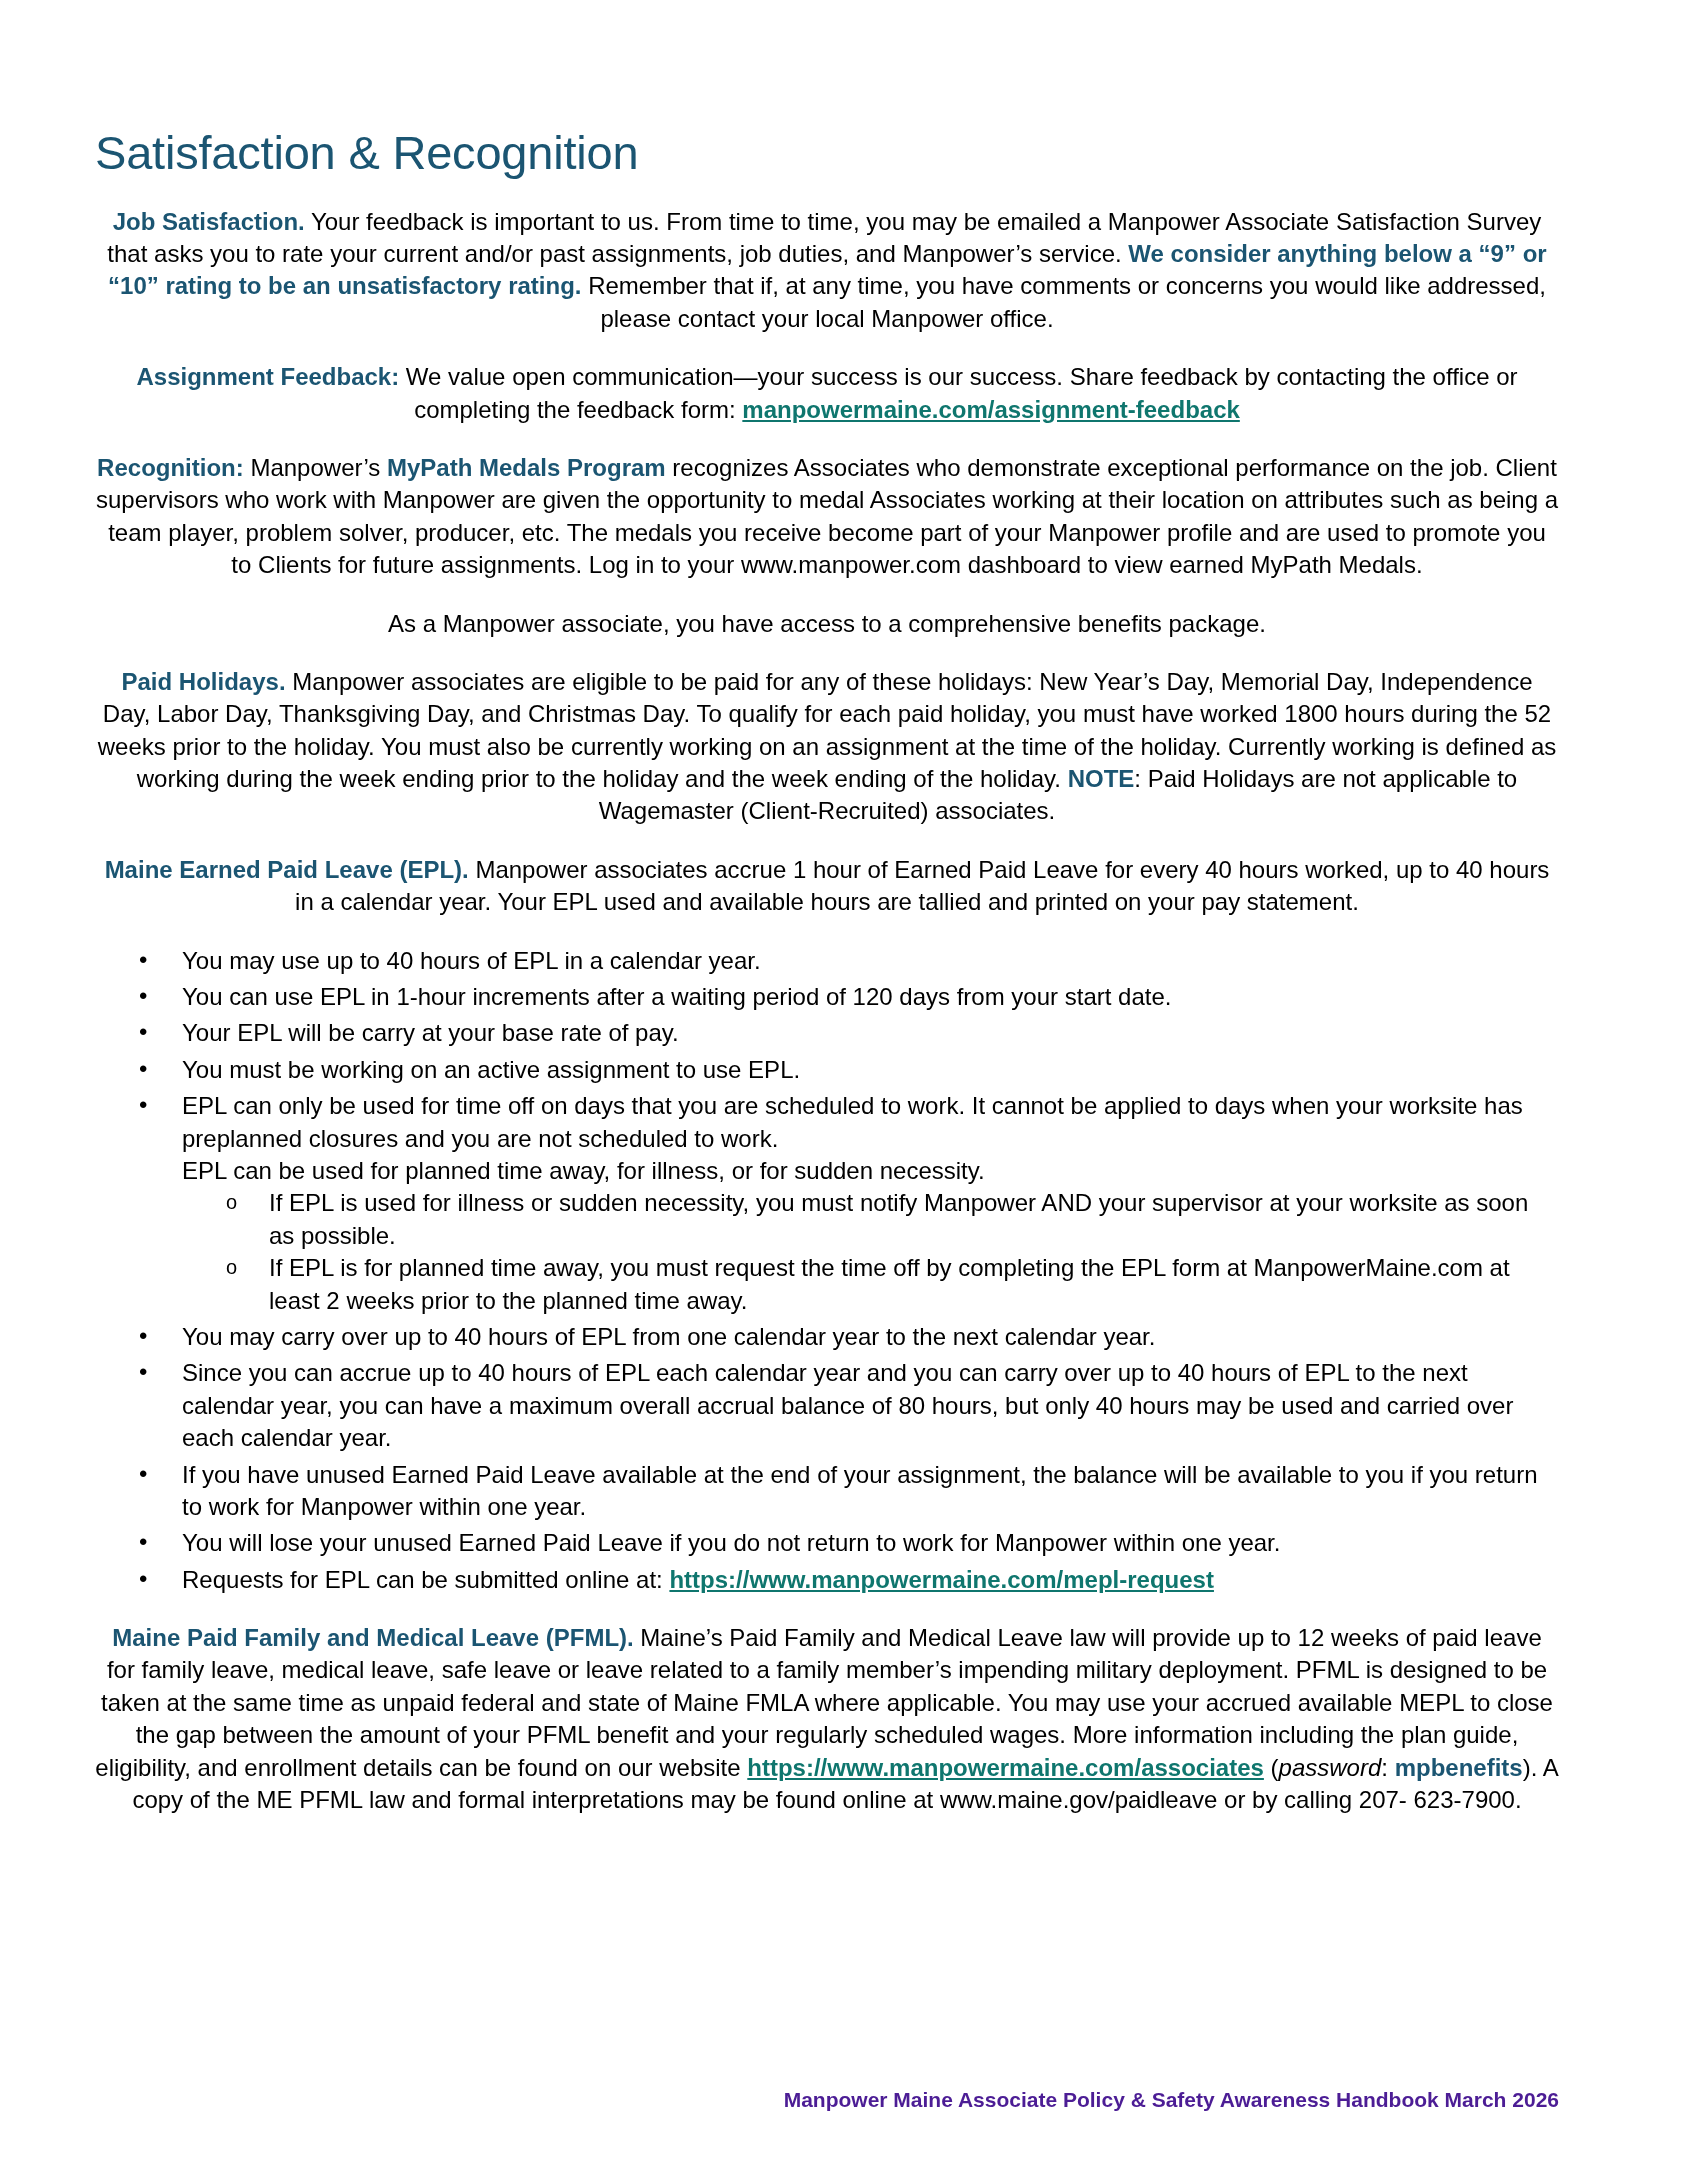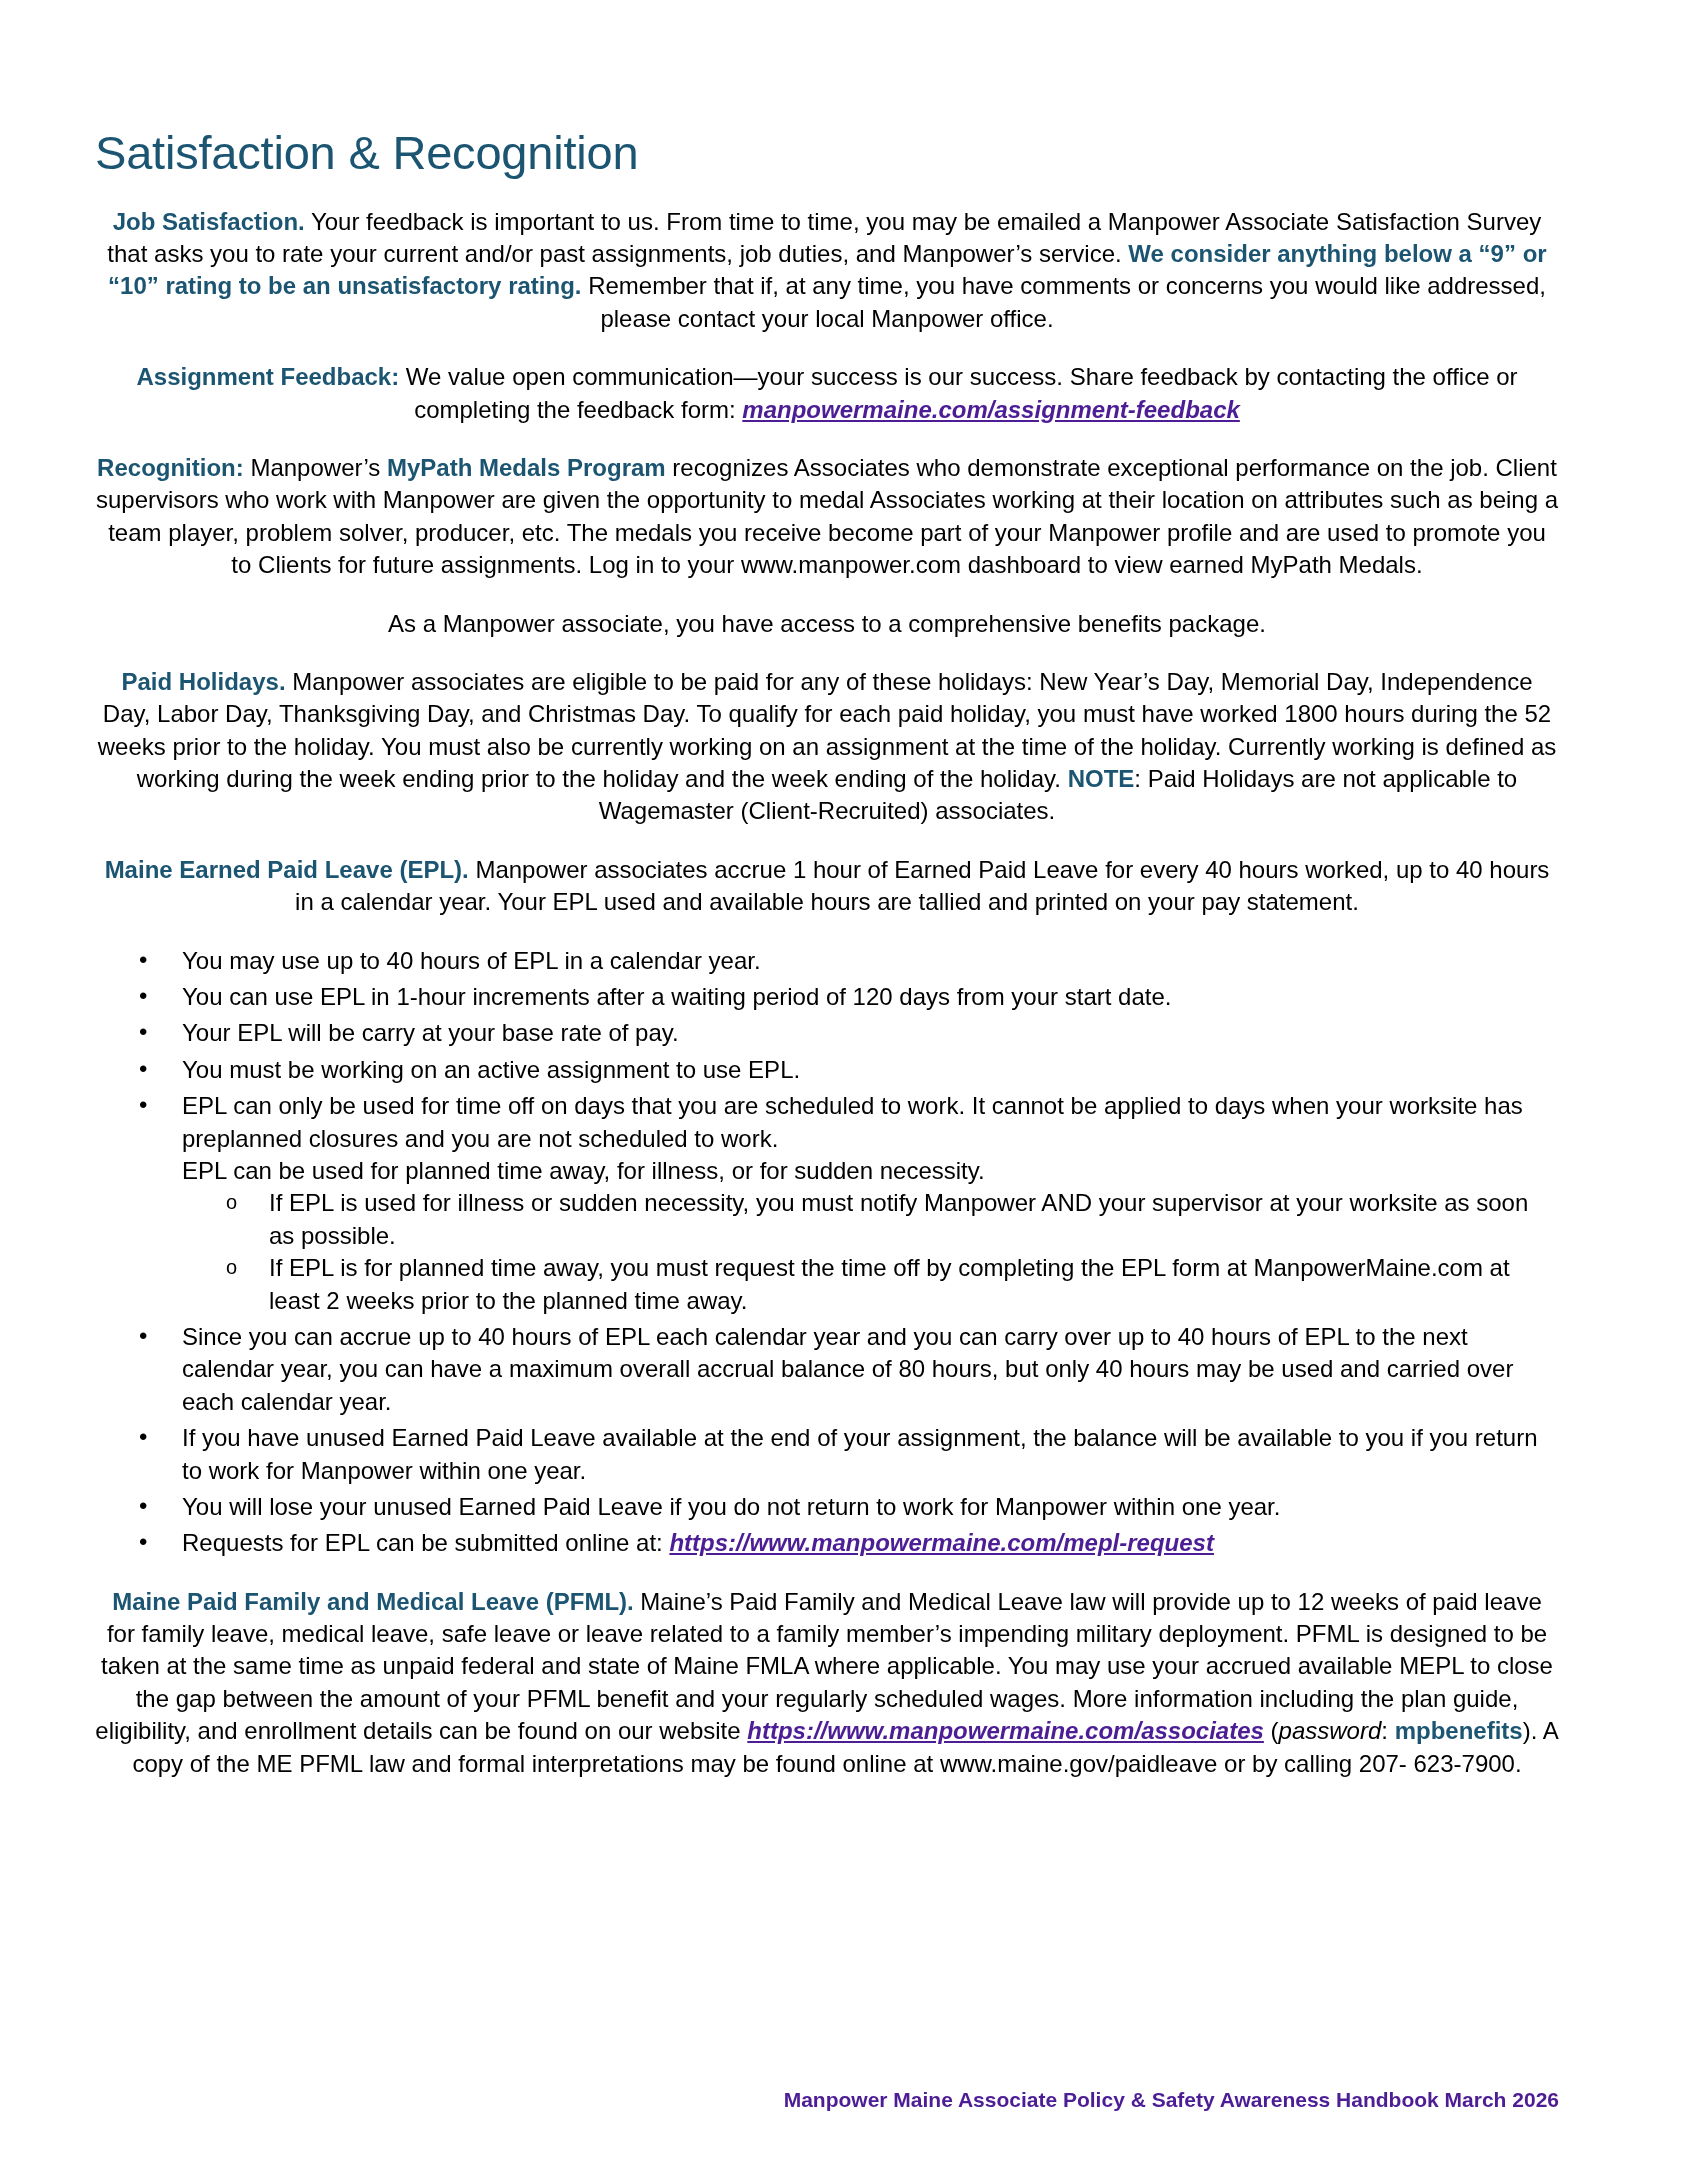--- a/index.html
+++ b/index.html
@@ -52,10 +52,9 @@
   }
   .link {
     font-weight: bold;
-    color: #4c1d95;
+    color: #0f766e;
     text-decoration: underline;
     text-underline-offset: 2px;
-    font-style: italic;
   }
   .ital {
     font-style: italic;

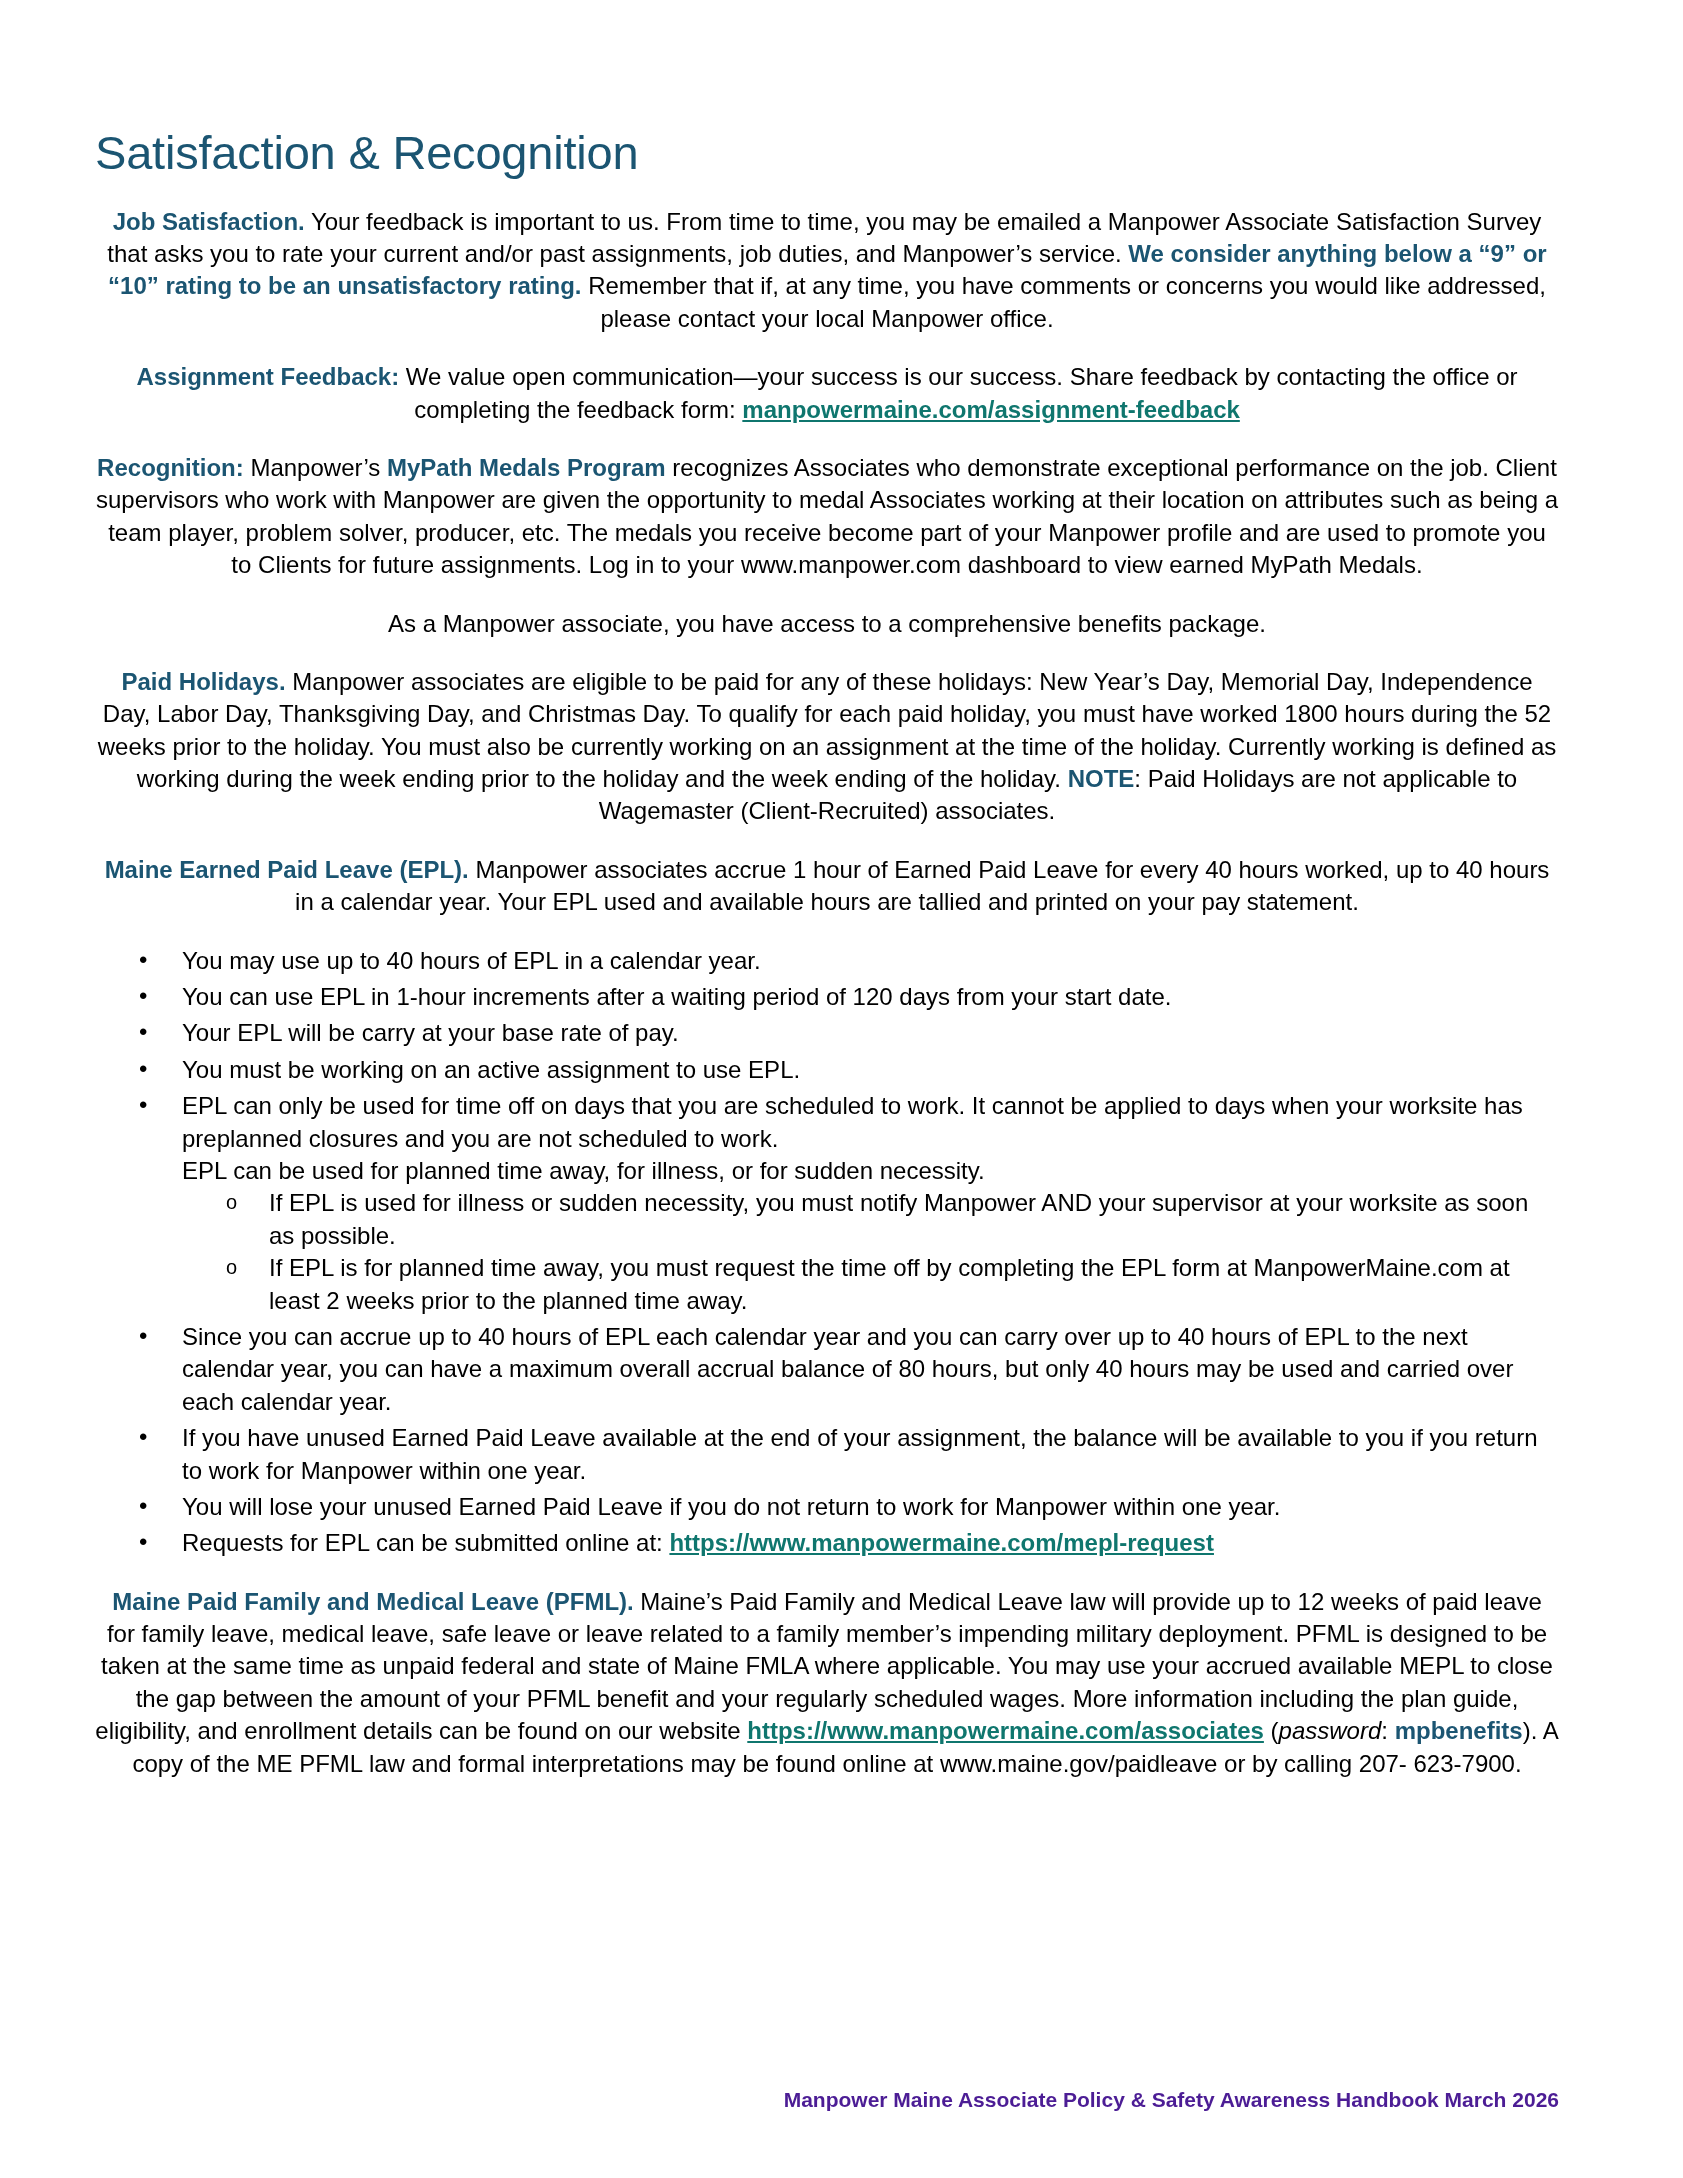--- a/index.html
+++ b/index.html
@@ -172,6 +172,9 @@
       </ul>
     </li>
     <li>
+      <span>You may carry over up to 40 hours of EPL from one calendar year to the next calendar year.</span>
+    </li>
+    <li>
       <span>Since you can accrue up to 40 hours of EPL each calendar year and you can carry over up to 40 hours of EPL to the next calendar year, you can have a maximum overall accrual balance of 80 hours, but only 40 hours may be used and carried over each calendar year.</span>
     </li>
     <li>

